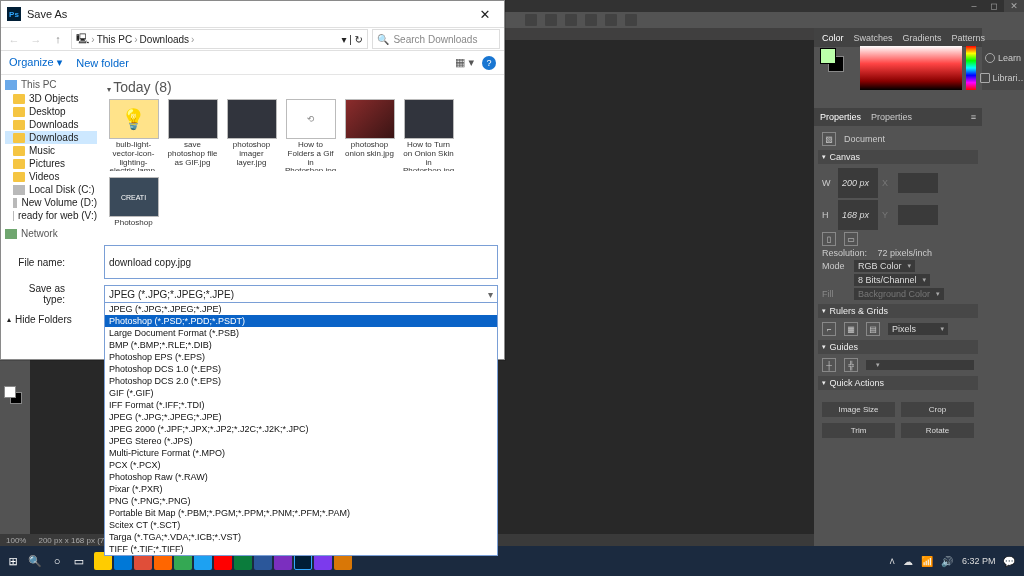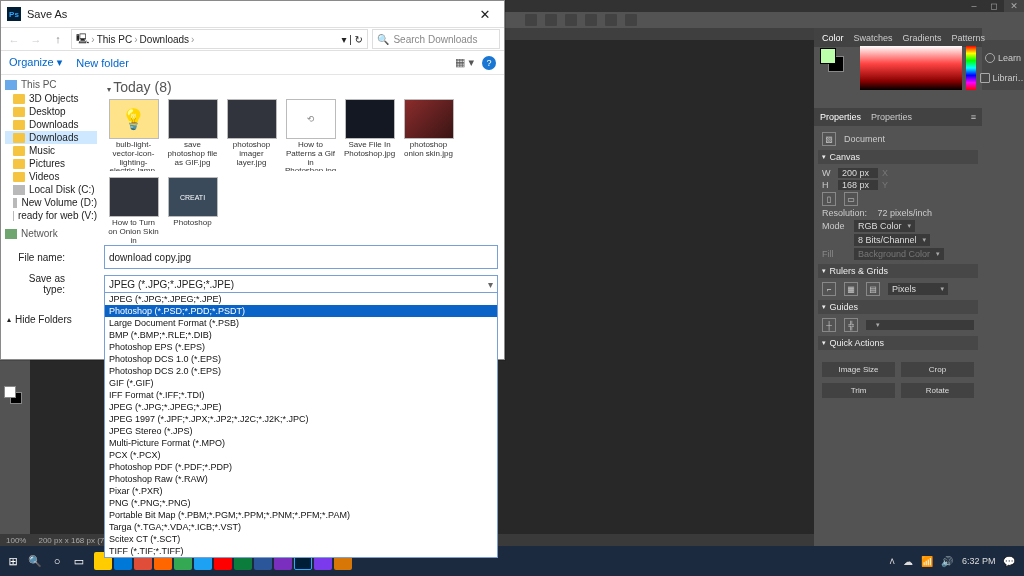--- a/index.html
+++ b/index.html
@@ -356,7 +356,7 @@
             </div>
           <div class="file">
               <div class="thumb white">⟲</div>
-              <div class="fname">How to Patterns a Gif in Photoshop.jpg</div>
+              <div class="fname">How to Folders a Gif in Photoshop.jpg</div>
             </div>
           <div class="file">
               <div class="thumb dark2"></div>

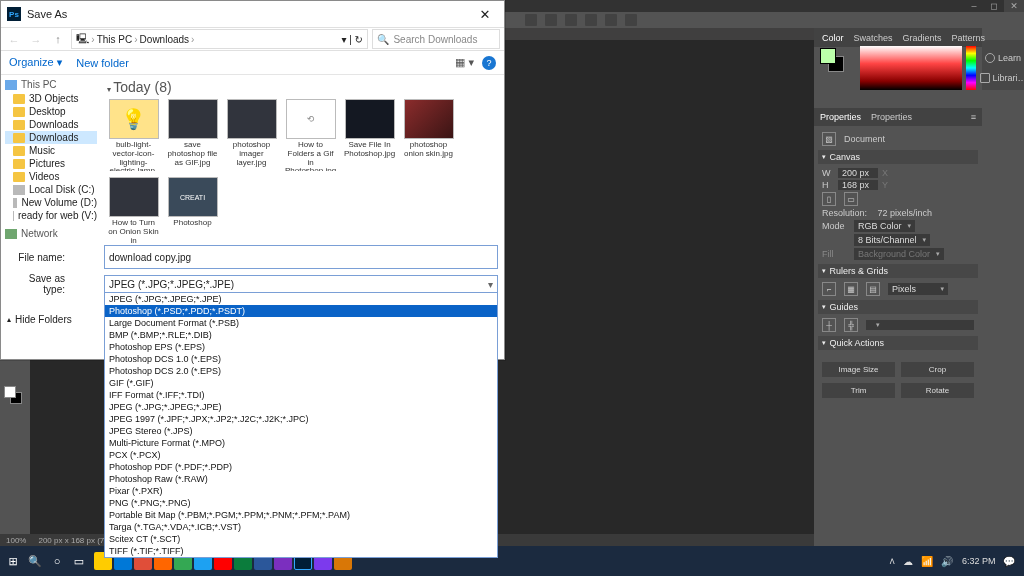--- a/index.html
+++ b/index.html
@@ -357,10 +357,6 @@
           <div class="file">
               <div class="thumb white">⟲</div>
               <div class="fname">How to Folders a Gif in Photoshop.jpg</div>
-            </div>
-          <div class="file">
-              <div class="thumb dark2"></div>
-              <div class="fname">Save File In Photoshop.jpg</div>
             </div>
           <div class="file">
               <div class="thumb red"></div>

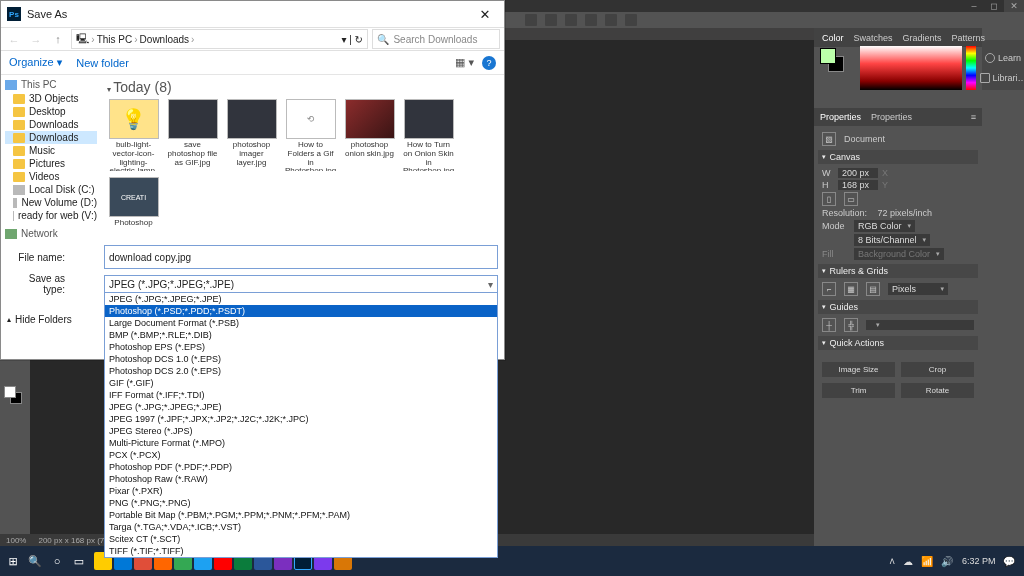--- a/index.html
+++ b/index.html
@@ -49,7 +49,7 @@
   .section-head::before { content:"▾"; font-size:7px; }
   .field { display:flex; align-items:center; gap:4px; margin:2px 0; }
   .field label { width:12px; color:#ccc; }
-  .field .val { background:#3a3a3a; color:#ddd; padding:0 4px; font-size:9px; min-width:40px; }
+  .field .val { background:#3a3a3a; color:#ddd; padding:10px 4px; font-size:9px; min-width:40px;font-style:italic; }
   .field .dim { color:#777; }
   .dropdown { background:#3a3a3a; color:#ddd; padding:1px 4px; font-size:9px; min-width:60px; display:inline-flex; align-items:center; justify-content:space-between; }
   .dropdown::after { content:"▾"; font-size:7px; color:#aaa; margin-left:6px; }

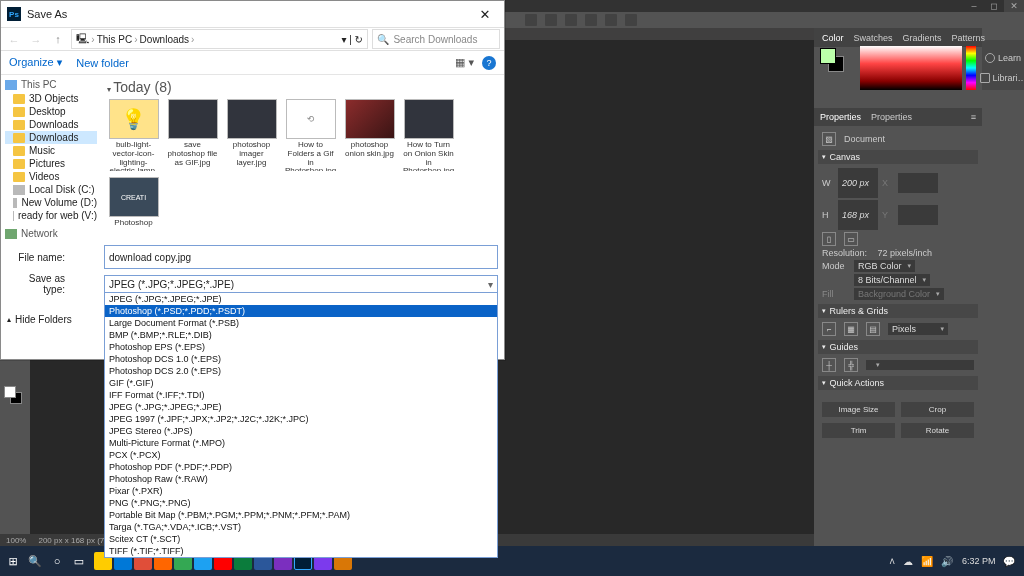--- a/index.html
+++ b/index.html
@@ -111,7 +111,7 @@
   
   .form-row { display:flex; align-items:center; padding:2px 6px; font-size:10px;gap:35px; }
   .form-row label { width:62px; text-align:right; padding-right:4px; }
-  .form-row .inp { flex:1; border:1px solid #7a9fd6; height:24px; padding:0 4px; background:#fff; display:flex; align-items:center; }
+  .form-row .inp { flex:1; border:1px solid #7a9fd6; height:34px; padding:0 4px; background:#fff; display:flex; align-items:center; }
 
   
   .type-wrap { flex:1; position:relative; }

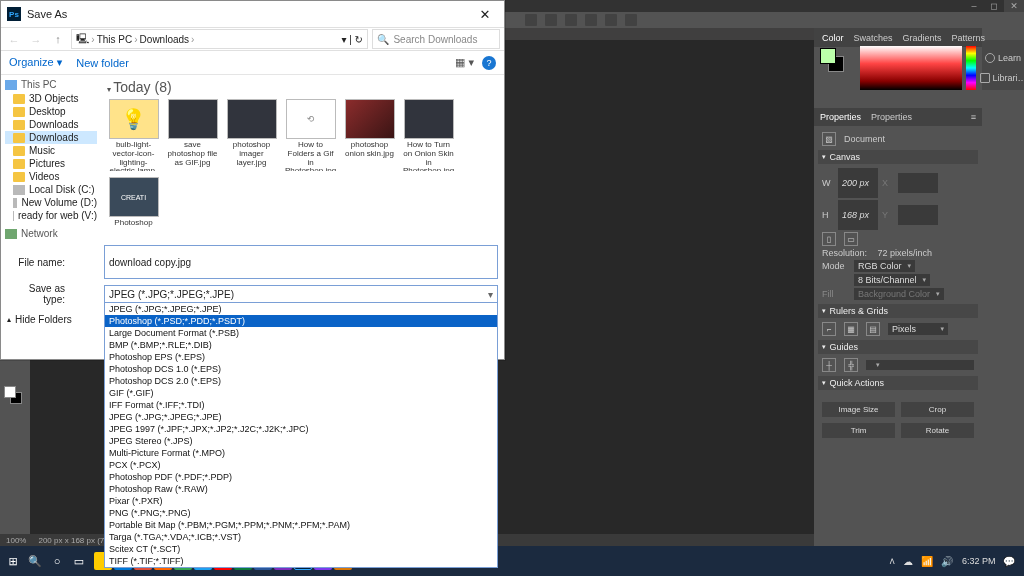--- a/index.html
+++ b/index.html
@@ -397,7 +397,7 @@
             <div class="opt">GIF (*.GIF)</div>
             <div class="opt">IFF Format (*.IFF;*.TDI)</div>
             <div class="opt">JPEG (*.JPG;*.JPEG;*.JPE)</div>
-            <div class="opt">JPEG 1997 (*.JPF;*.JPX;*.JP2;*.J2C;*.J2K;*.JPC)</div>
+            <div class="opt">JPEG 2000 (*.JPF;*.JPX;*.JP2;*.J2C;*.J2K;*.JPC)</div>
             <div class="opt">JPEG Stereo (*.JPS)</div>
             <div class="opt">Multi-Picture Format (*.MPO)</div>
             <div class="opt">PCX (*.PCX)</div>

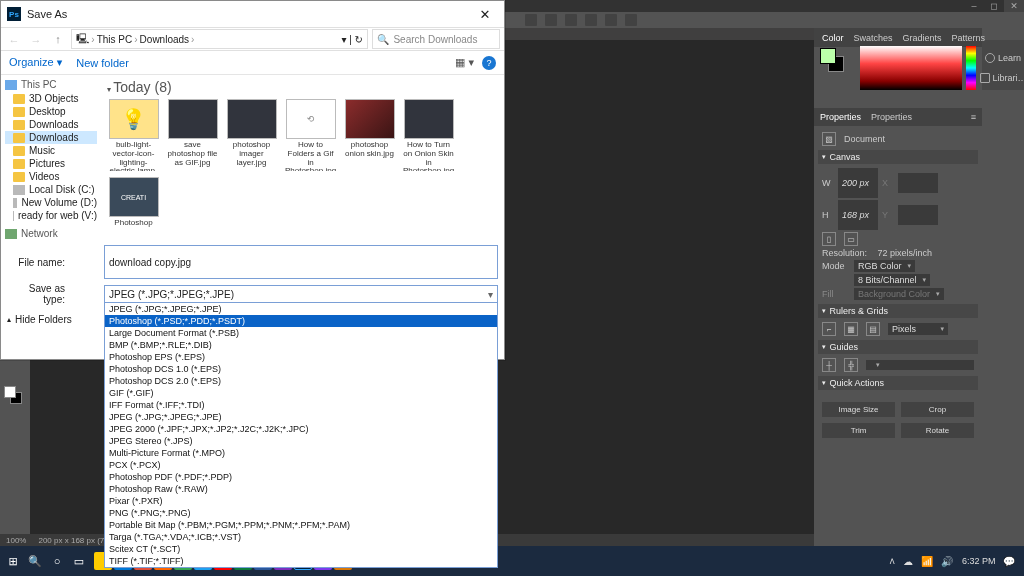--- a/index.html
+++ b/index.html
@@ -401,7 +401,6 @@
             <div class="opt">JPEG Stereo (*.JPS)</div>
             <div class="opt">Multi-Picture Format (*.MPO)</div>
             <div class="opt">PCX (*.PCX)</div>
-            <div class="opt">Photoshop PDF (*.PDF;*.PDP)</div>
             <div class="opt">Photoshop Raw (*.RAW)</div>
             <div class="opt">Pixar (*.PXR)</div>
             <div class="opt">PNG (*.PNG;*.PNG)</div>

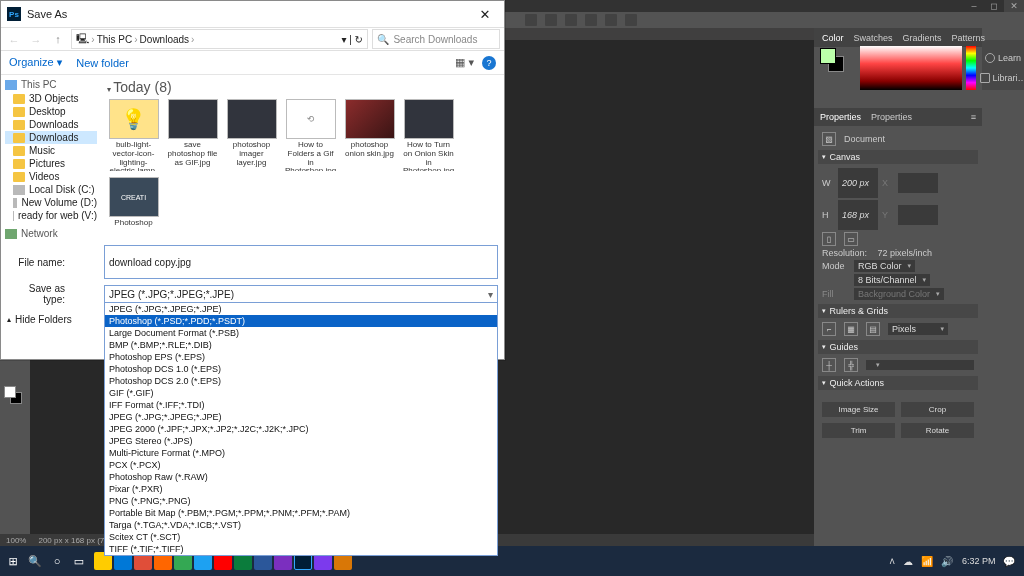--- a/index.html
+++ b/index.html
@@ -405,8 +405,8 @@
             <div class="opt">Pixar (*.PXR)</div>
             <div class="opt">PNG (*.PNG;*.PNG)</div>
             <div class="opt">Portable Bit Map (*.PBM;*.PGM;*.PPM;*.PNM;*.PFM;*.PAM)</div>
+            <div class="opt">Scitex CT (*.SCT)</div>
             <div class="opt">Targa (*.TGA;*.VDA;*.ICB;*.VST)</div>
-            <div class="opt">Scitex CT (*.SCT)</div>
             <div class="opt">TIFF (*.TIF;*.TIFF)</div>
           </div>
       </div>

